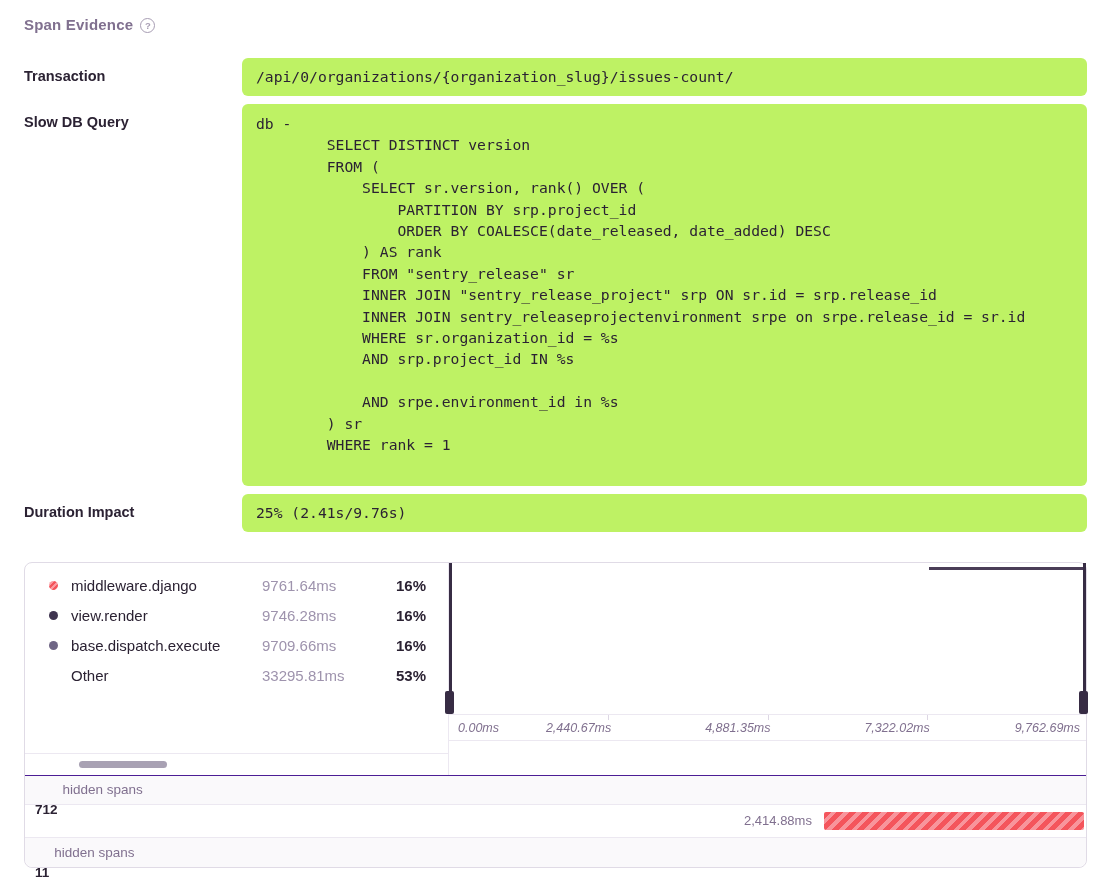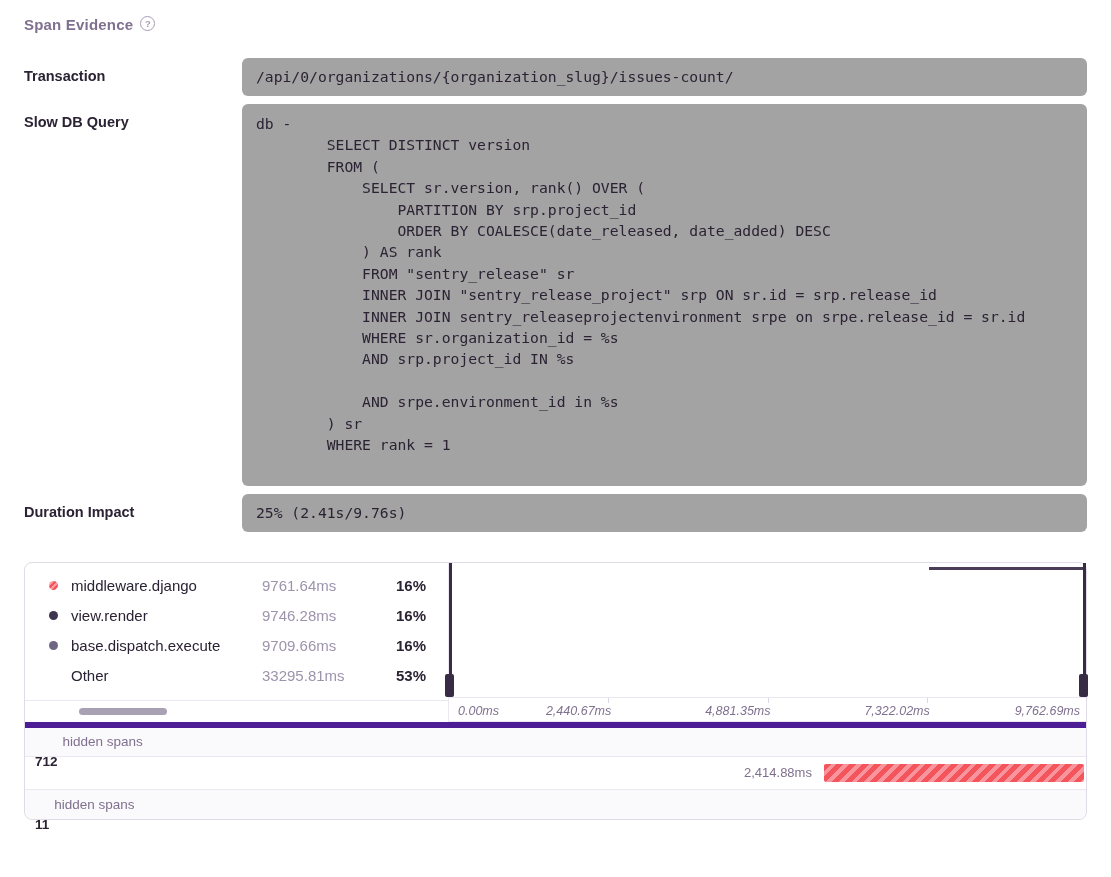--- a/index.html
+++ b/index.html
@@ -12,7 +12,7 @@
   .wrap { padding:16px 24px 0 24px; }
 
   
-  .sec-header { display:flex; align-items:flex-start; gap:7px; margin-bottom:25px; }
+  .sec-header { display:flex; align-items:flex-end; gap:7px; margin-bottom:25px; }
   .sec-title { font-size:15px; font-weight:700; color:#80708f; letter-spacing:.2px; }
   .help-icon {
     width:15px; height:15px; border:1.4px solid #a79db3; border-radius:50%;

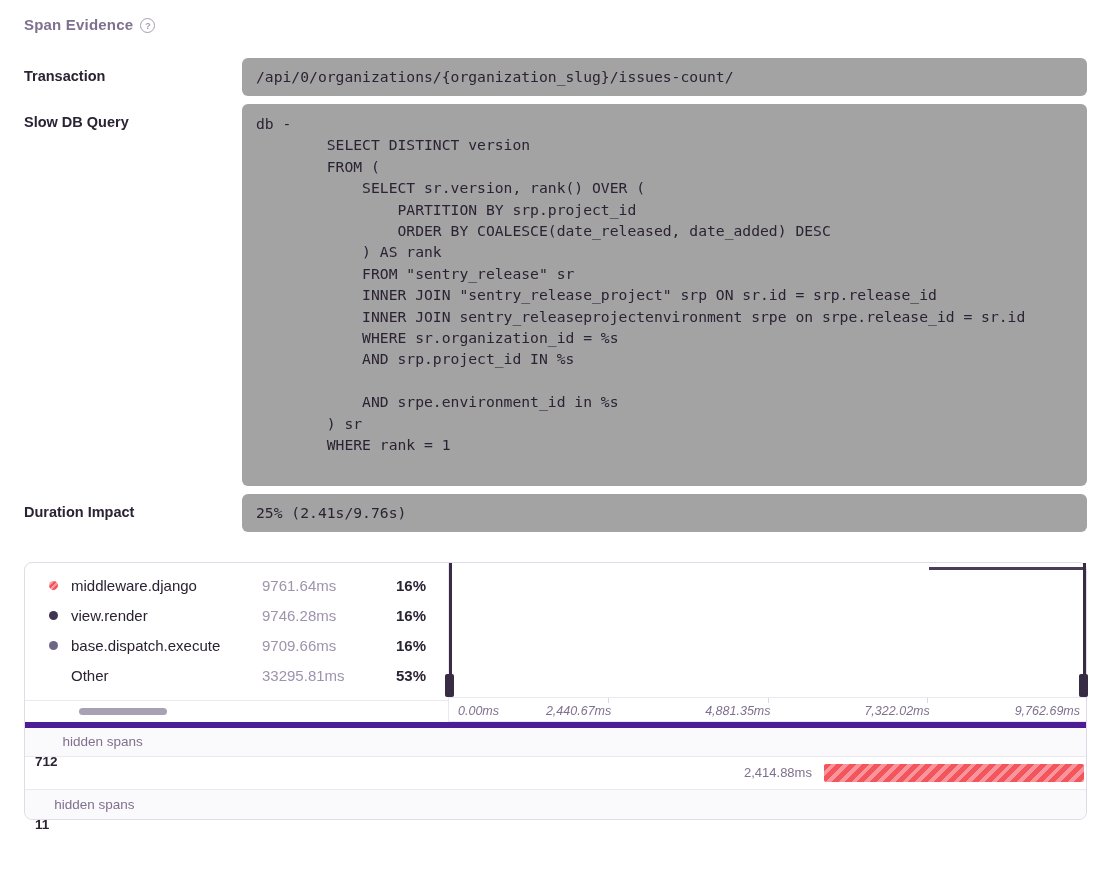--- a/index.html
+++ b/index.html
@@ -24,7 +24,7 @@
   .kv-row { display:flex; margin-bottom:8px; align-items:flex-start; }
   .kv-label { width:218px; flex:none; font-size:14.5px; font-weight:700; padding-top:10px; }
   .kv-value {
-    flex:1; background:#a3a3a3; border-radius:6px; padding:9px 14px;
+    flex:1; background:#bef264; border-radius:6px; padding:9px 14px;
     font-family:"DejaVu Sans Mono", monospace; font-size:14.7px; line-height:20px;
     color:#2b2233;
   }

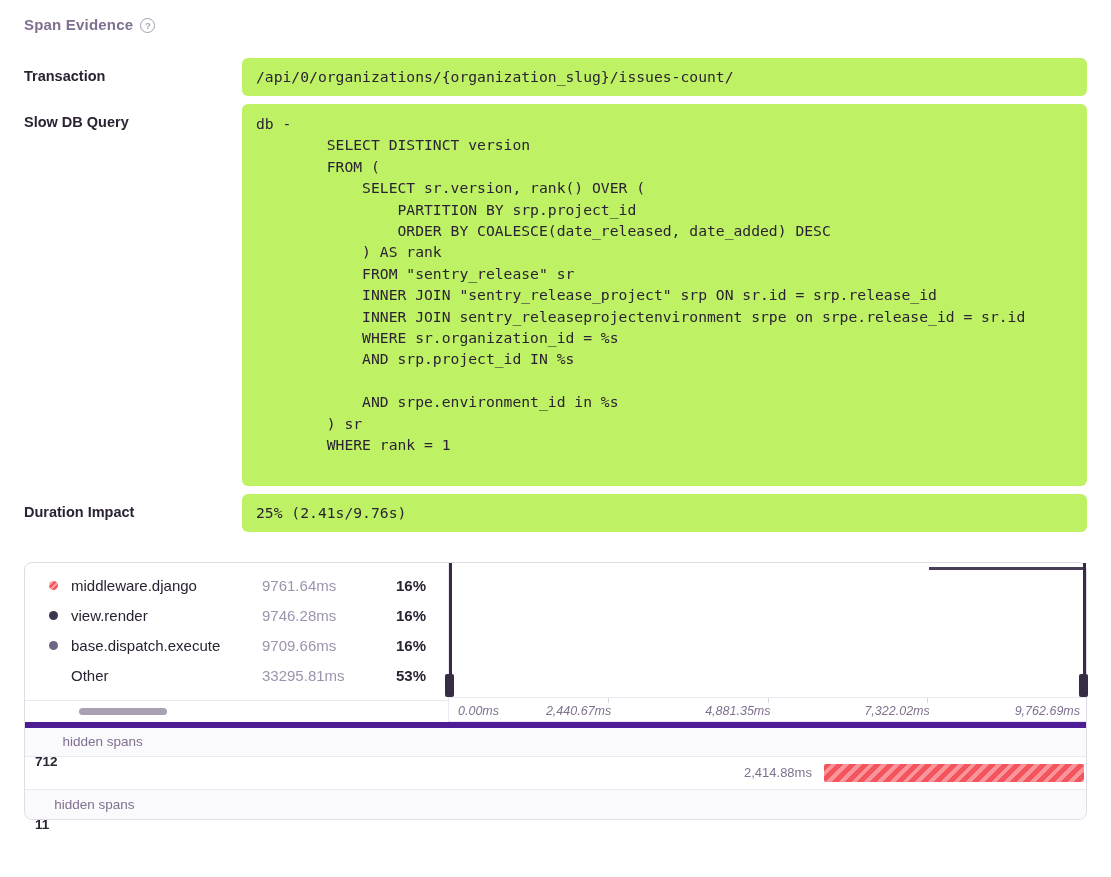--- a/index.html
+++ b/index.html
@@ -34,7 +34,7 @@
   
   .chart { margin-top:30px; border:1px solid #e0dbe6; border-radius:8px; background:#fff; }
 
-  .main { display:flex; height:165px; border-bottom:6px solid #4c1d95; }
+  .main { display:flex; height:213px; border-bottom:1px solid #4c1d95; }
   .left-panel { width:424px; flex:none; border-right:1px solid #ece8f1; display:flex; flex-direction:column; }
   .legend { flex:1; padding-top:8px; }
   .legend-row { height:30px; display:flex; align-items:center; padding:0 22px 0 24px; }

